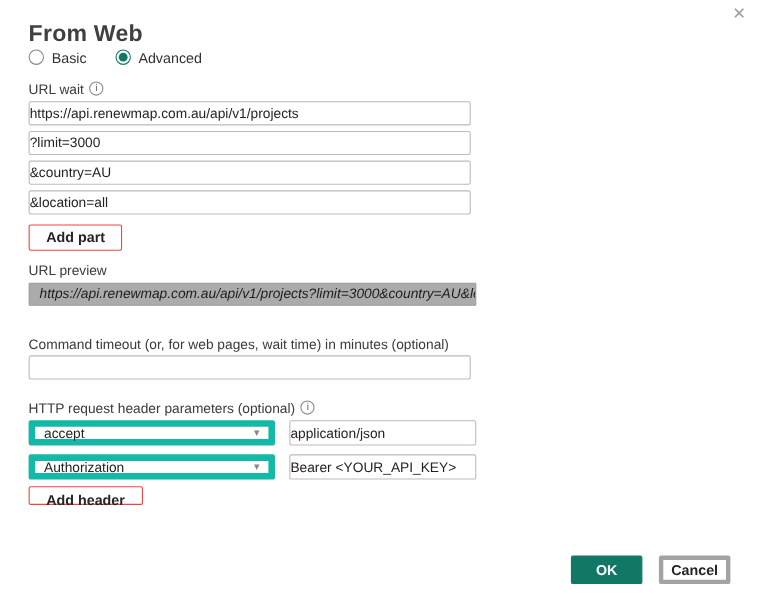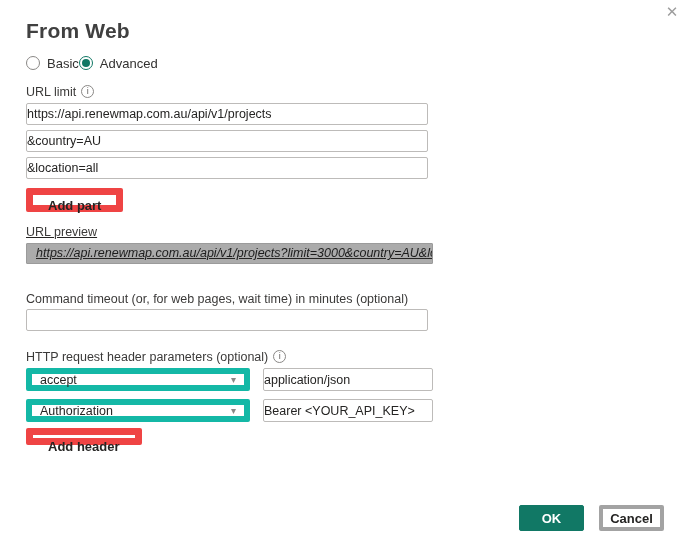--- a/index.html
+++ b/index.html
@@ -22,7 +22,7 @@
 
   .title { font-size: 21px; font-weight: 700; color: #404040; letter-spacing: 0.2px; }
 
-  .radio-row { display: flex; align-items: center; margin-top: 12px; height: 16px; }
+  .radio-row { display: flex; align-items: center; gap: 26px; margin-top: 1px; height: 16px; }
   .radio-opt { display: flex; align-items: center; gap: 7px; cursor: pointer; }
   .radio-circle {
     width: 14px; height: 14px; border-radius: 50%;

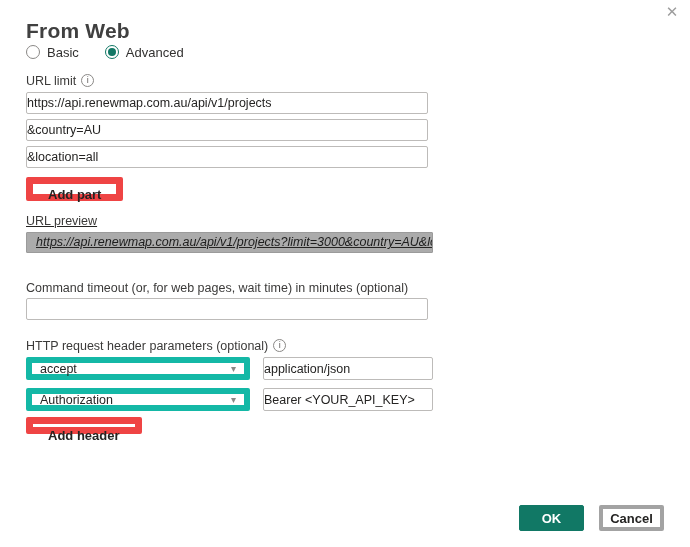--- a/index.html
+++ b/index.html
@@ -120,7 +120,7 @@
 
   <div class="sect-url-parts">
     <div class="field-label">
-      <span>URL limit</span>
+      <span>URL wait</span>
       <span class="info-icon">i</span>
     </div>
     <input class="text-input" type="text" value="https://api.renewmap.com.au/api/v1/projects" style="">

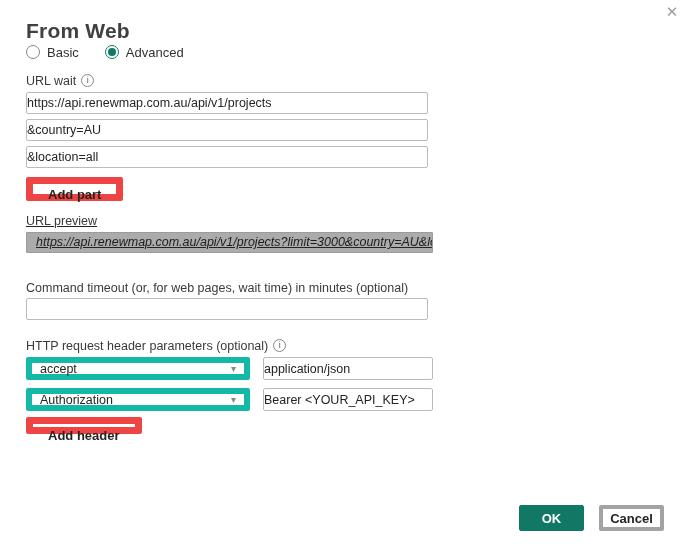--- a/index.html
+++ b/index.html
@@ -124,6 +124,7 @@
       <span class="info-icon">i</span>
     </div>
     <input class="text-input" type="text" value="https://api.renewmap.com.au/api/v1/projects" style="">
+    <input class="text-input" type="text" value="?limit=3000" style="">
     <input class="text-input" type="text" value="&amp;country=AU" style="">
     <input class="text-input" type="text" value="&amp;location=all" style="">
     <button class="btn-secondary add-part-btn">Add part</button>

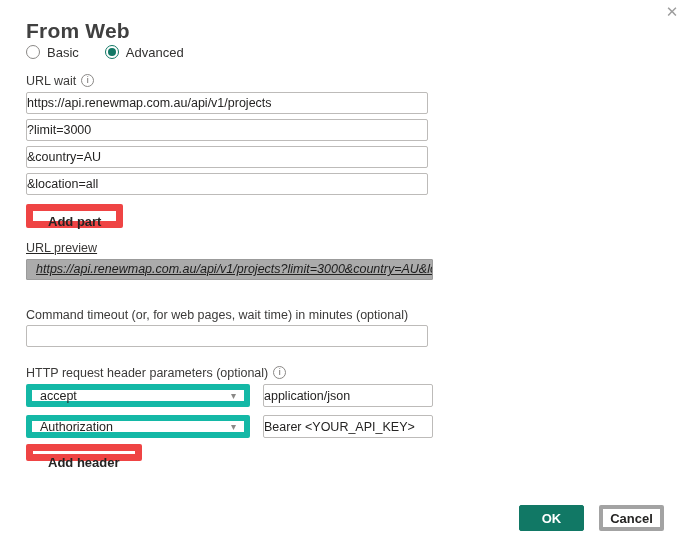--- a/index.html
+++ b/index.html
@@ -55,7 +55,7 @@
   }
 
   .btn-secondary {
-    display: inline-block; background: #fff; border: 7px solid #ef4444; border-radius: 2px;
+    display: inline-block; background: #fff; border: 1px solid #ef4444; border-radius: 2px;
     font-size: 13px; font-weight: 700; color: #252423;
     padding: 0 15px; height: 24px; line-height: 22px; cursor: pointer;
     font-family: "Liberation Sans", "DejaVu Sans", sans-serif;

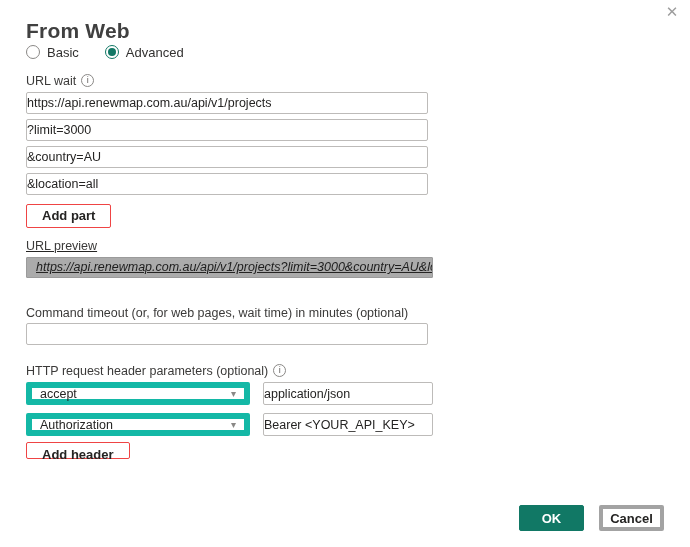--- a/index.html
+++ b/index.html
@@ -62,7 +62,7 @@
   }
   .add-part-btn { margin-top: 4px; }
 
-  .sect-preview { margin-top: 10px; text-decoration: underline; }
+  .sect-preview { margin-top: 10px; }
   .preview-bar {
     width: 407px; height: 21px; background: #ababab; border: 1px solid #9b9b9b; border-radius: 1px;
     padding: 0 9px; font-size: 12.5px; font-style: italic; color: #1d1d1d;

